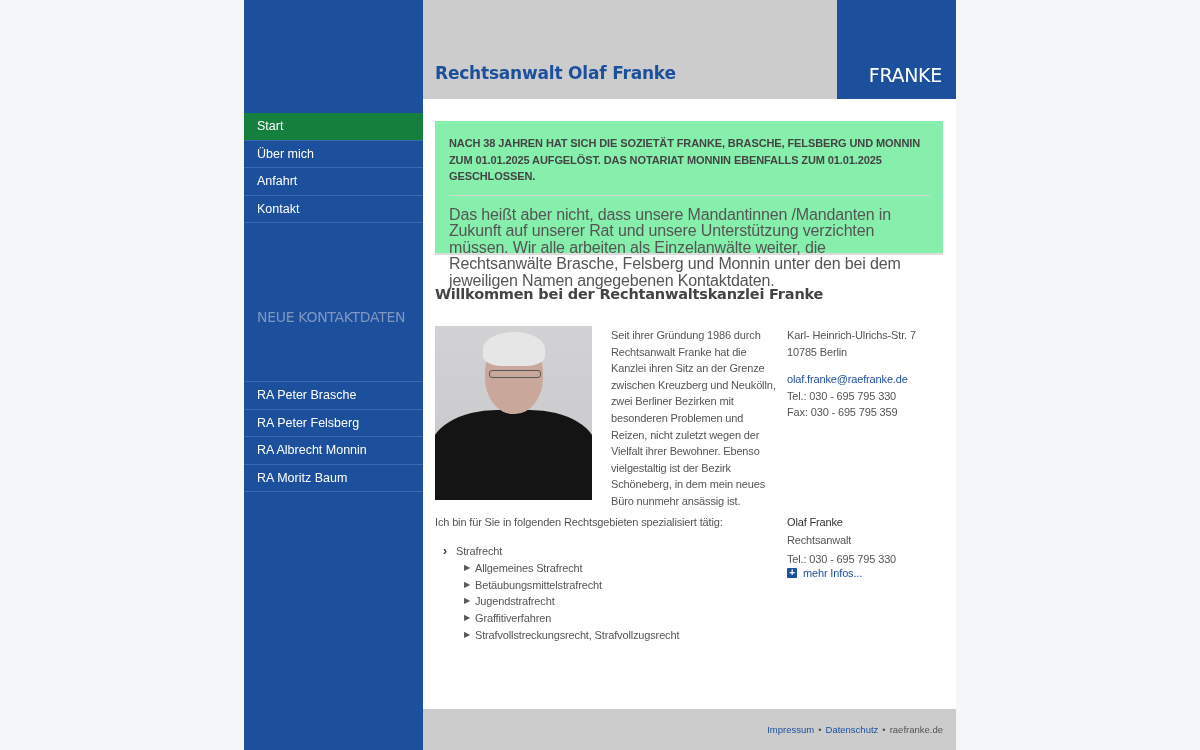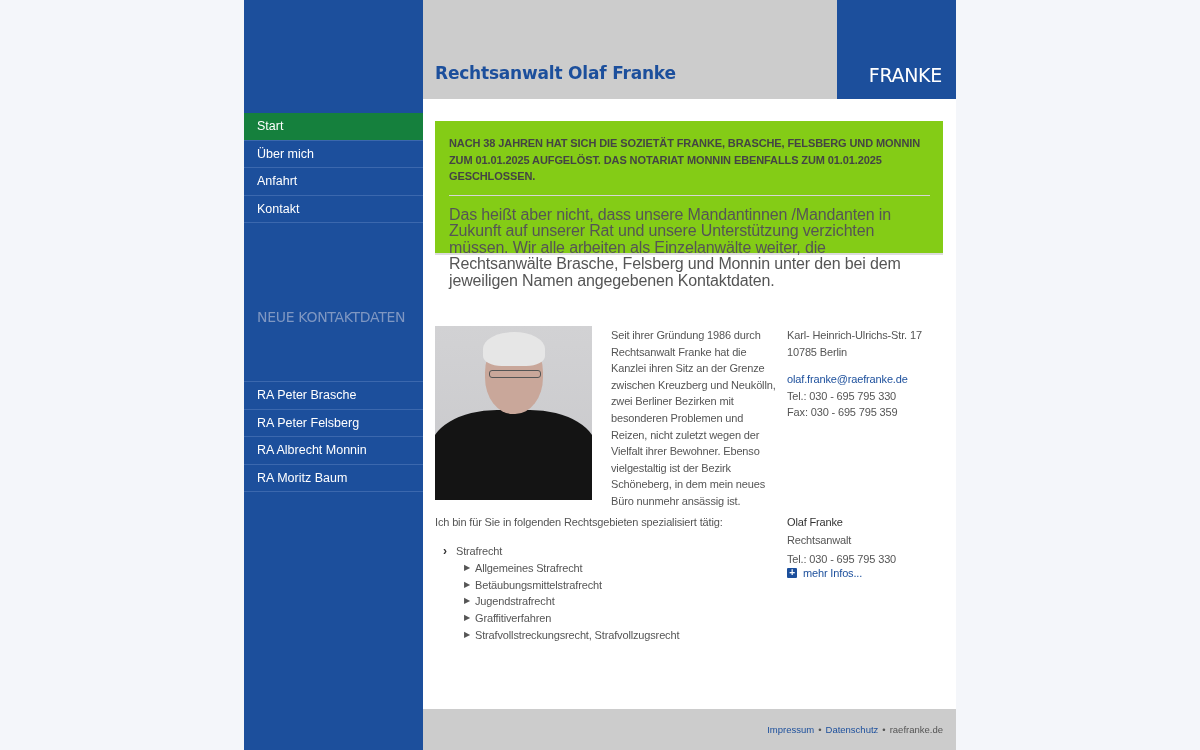--- a/index.html
+++ b/index.html
@@ -19,7 +19,7 @@
     .contacts-title { position: absolute; left: 13px; top: 309px; color: #7f97c2; font-size: 14px; font-family: "DejaVu Sans", sans-serif; letter-spacing: -0.3px; }
     .contacts { position: absolute; left: 0; top: 333px; width: 179px; border-top: 1px solid #3b68ae; margin-top: 48px; }
 
-    .notice { position: absolute; left: 12px; top: 121px; width: 508px; height: 134px; background: #84cc16; border-bottom: 2px solid #dcdcdc; padding: 14px 13px 0 14px; }
+    .notice { position: absolute; left: 12px; top: 121px; width: 508px; height: 134px; background: #86efac; border-bottom: 2px solid #dcdcdc; padding: 14px 13px 0 14px; }
     .notice-head { font-weight: bold; color: #444; font-size: 11px; line-height: 16.5px; letter-spacing: -0.1px; }
     .notice-rule { border: 0; border-top: 1px solid #d6d6d6; margin: 10px 0 11px; }
     .notice-body { font-size: 16px; line-height: 16.6px; color: #555; letter-spacing: -0.15px; }

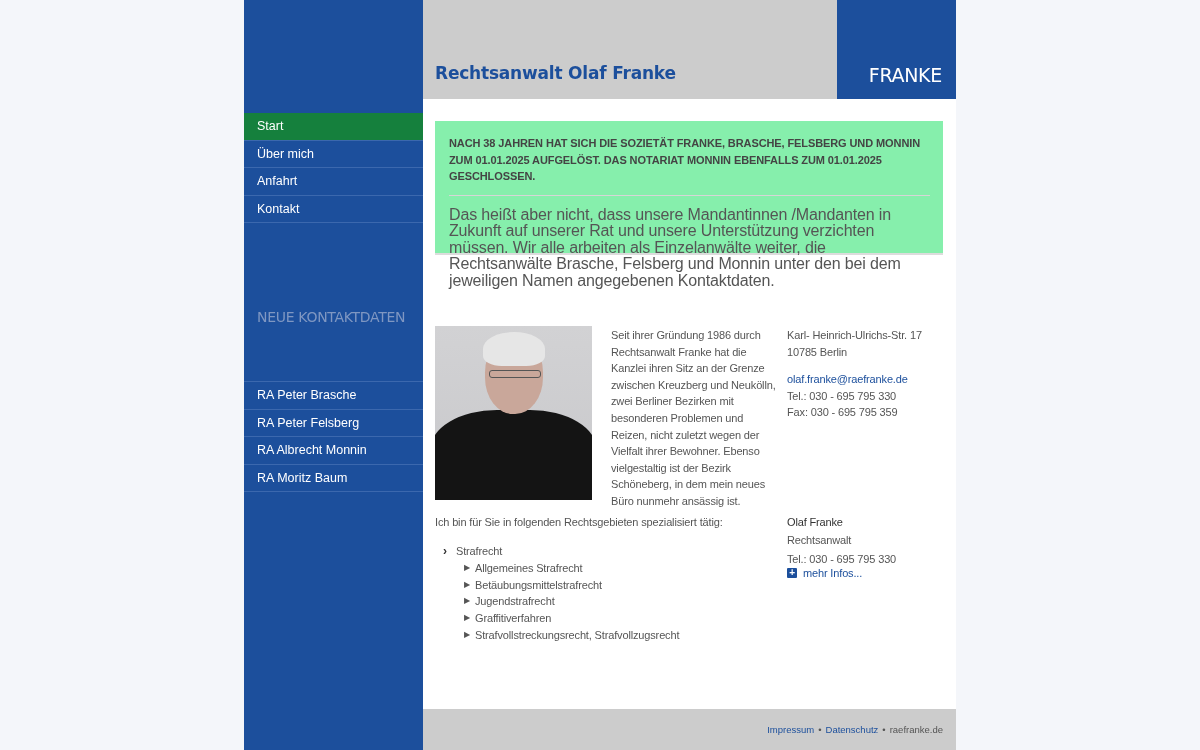--- a/index.html
+++ b/index.html
@@ -88,6 +88,7 @@
       <p class="notice-body">Das heißt aber nicht, dass unsere Mandantinnen /Mandanten in Zukunft auf unserer Rat und unsere Unterstützung verzichten müssen. Wir alle arbeiten als Einzelanwälte weiter, die Rechtsanwälte Brasche, Felsberg und Monnin unter den bei dem jeweiligen Namen angegebenen Kontaktdaten.</p>
     </section>
 
+    <h2 class="welcome">Willkommen bei der Rechtanwaltskanzlei Franke</h2>
 
     <div class="photo">
       <div class="body"></div>

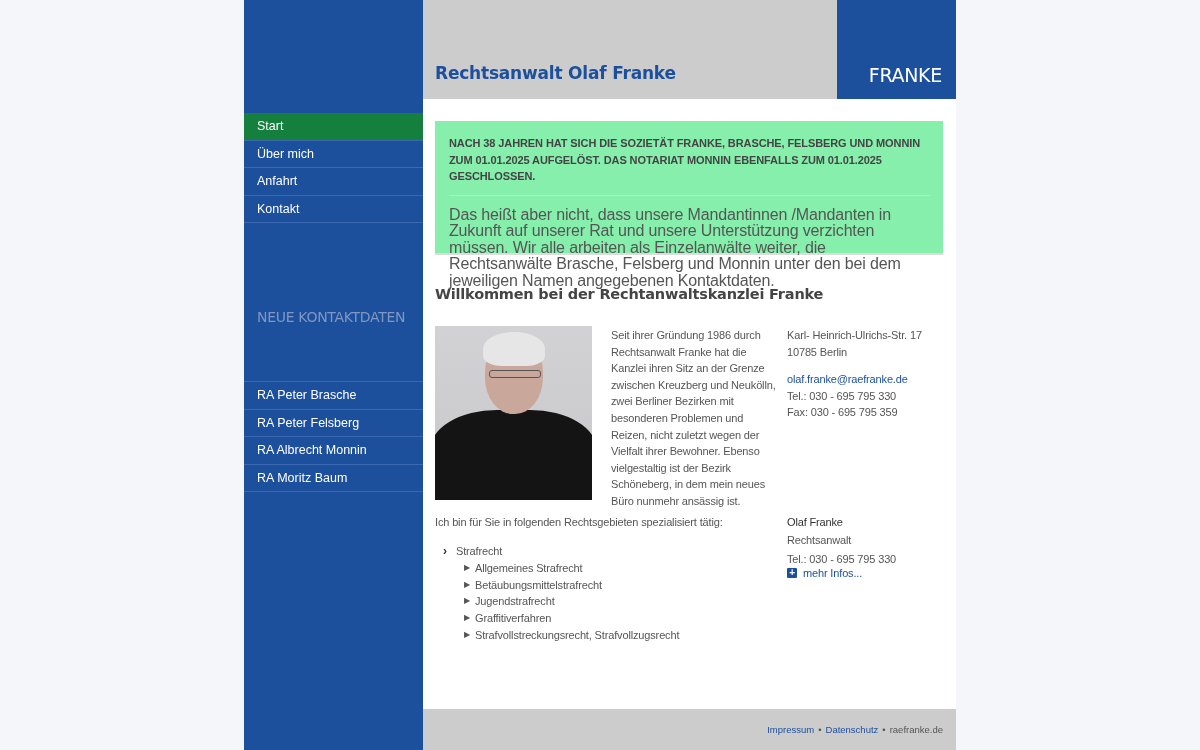--- a/index.html
+++ b/index.html
@@ -100,7 +100,7 @@
     <p class="intro">Seit ihrer Gründung 1986 durch Rechtsanwalt Franke hat die Kanzlei ihren Sitz an der Grenze zwischen Kreuzberg und Neukölln, zwei Berliner Bezirken mit besonderen Problemen und Reizen, nicht zuletzt wegen der Vielfalt ihrer Bewohner. Ebenso vielgestaltig ist der Bezirk Schöneberg, in dem mein neues Büro nunmehr ansässig ist.</p>
 
     <div class="address">
-      <div>Karl- Heinrich-Ulrichs-Str. 17</div>
+      <div>Karl- Heinrich-Ulrichs-Str. 7</div>
       <div>10785 Berlin</div>
       <div class="gap"></div>
       <a href="#">olaf.franke@raefranke.de</a>

